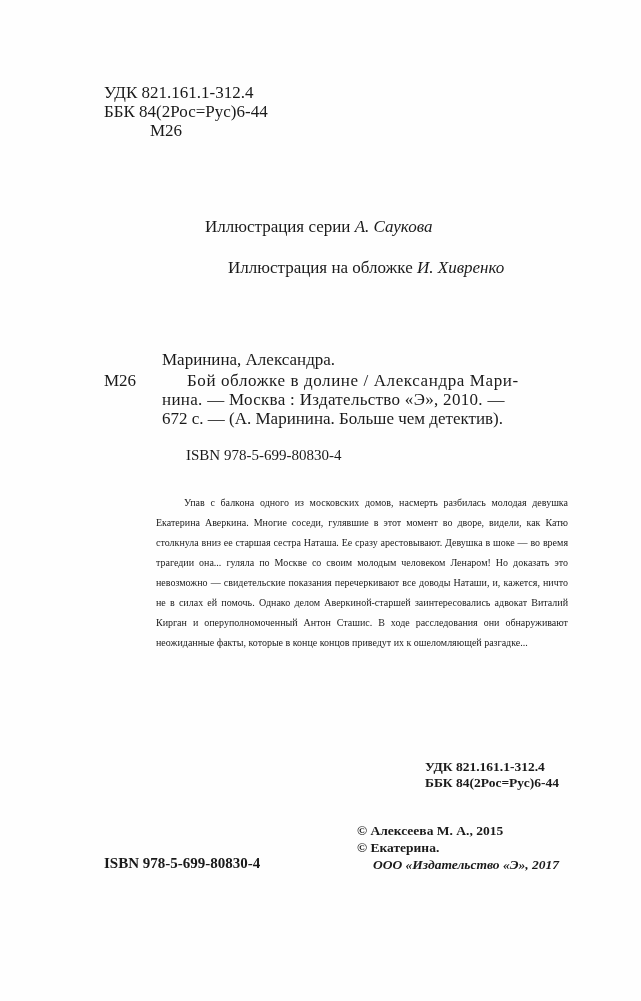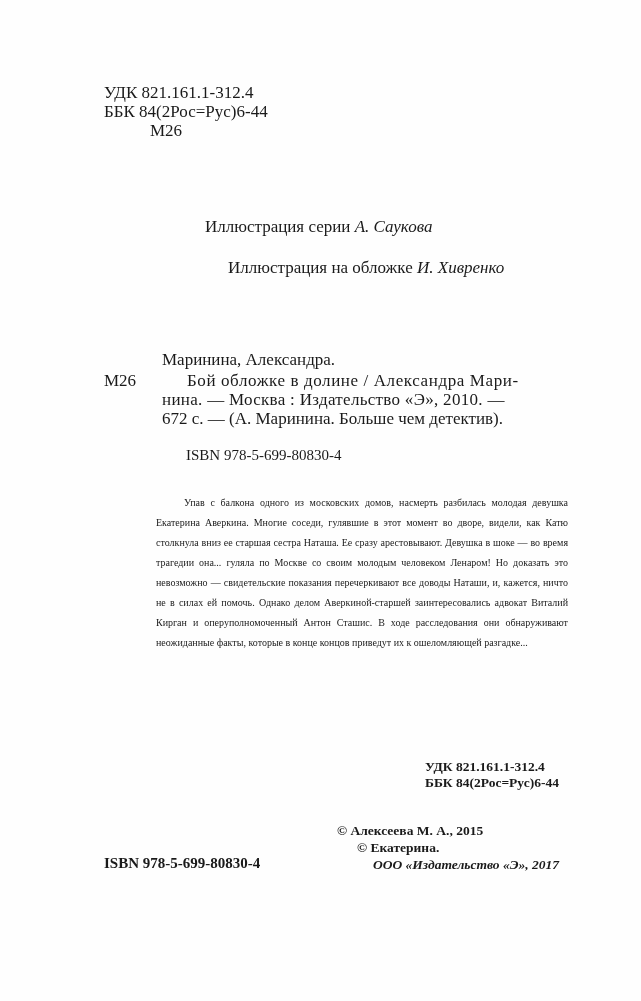--- a/index.html
+++ b/index.html
@@ -45,7 +45,7 @@
 <div class="abs small-bold" style="left:425px; top:759px;">УДК 821.161.1-312.4</div>
 <div class="abs small-bold" style="left:425px; top:775px;">ББК 84(2Рос=Рус)6-44</div>
 
-<div class="abs small-bold" style="left:337px; top:823px;">© Алексеева М. А., 2015</div>
+<div class="abs small-bold" style="left:357px; top:823px;">© Алексеева М. А., 2015</div>
 <div class="abs small-bold" style="left:357px; top:840px;">© Екатерина.</div>
 <div class="abs small-bold" style="left:373px; top:857px;font-style:italic;">ООО «Издательство «Э», 2017</div>
 <div class="abs small-bold" style="left:104px; top:855px; font-size:15px;">ISBN 978-5-699-80830-4</div>

